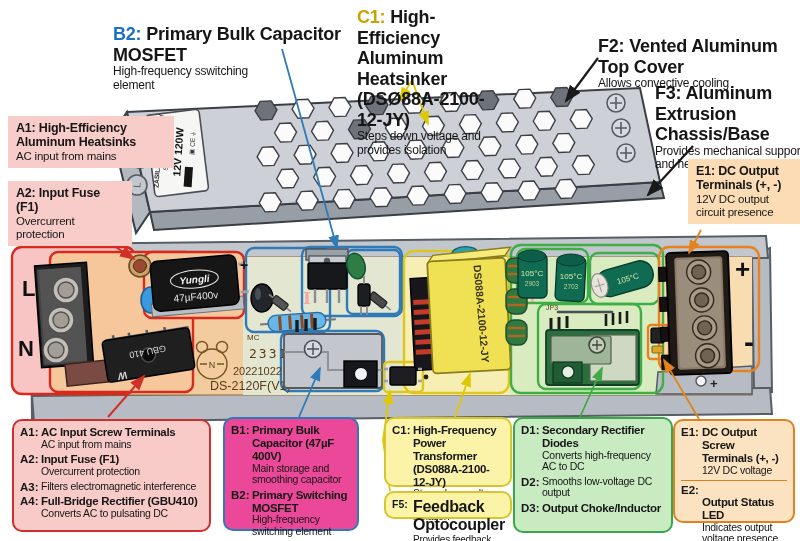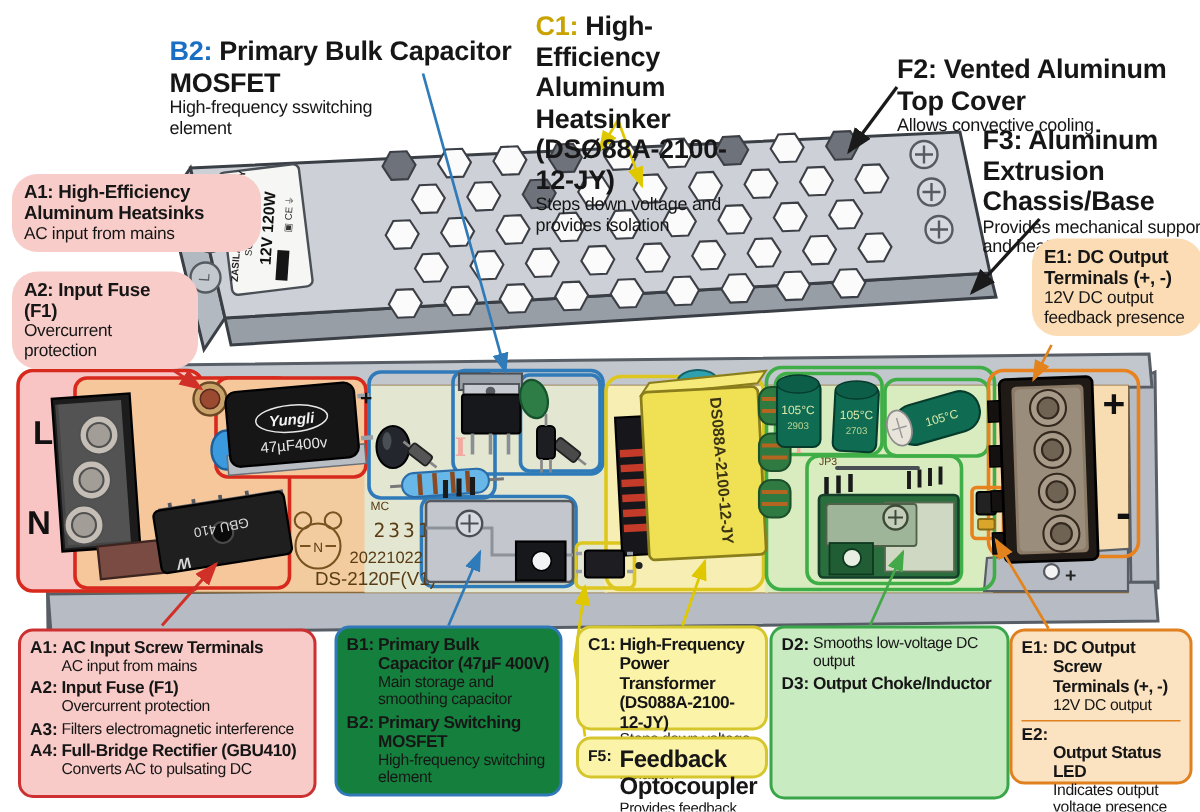--- a/index.html
+++ b/index.html
@@ -15,7 +15,7 @@
   .code-blue{color:#1a6fc4}
   .code-gold{color:#c9a300}
   
-  .tagbox{position:absolute;border-radius:17px;padding:5px 8px;line-height:1.15}
+  .tagbox{position:absolute;border-radius:0;padding:5px 8px;line-height:1.15}
   .tagbox .head{font-weight:bold;font-size:12.5px;letter-spacing:-0.2px}
   .tagbox .desc{font-size:11.5px;letter-spacing:-0.2px}
   .pink{background:#f8cdc9}

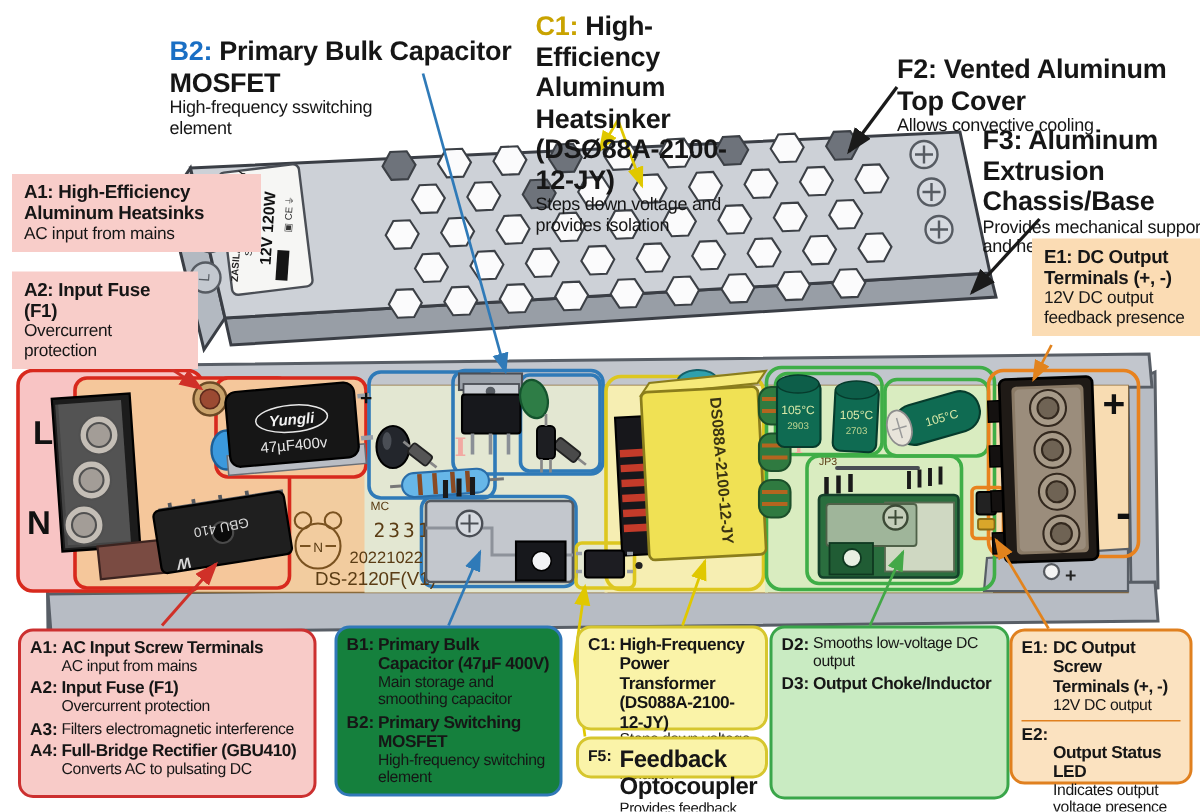--- a/index.html
+++ b/index.html
@@ -414,7 +414,7 @@
 
 <div class="tagbox peach" style="left:688px;top:159px;width:98px">
   <div class="head"><span>E1:</span> <span>DC Output Terminals (+, -)</span></div>
-  <div class="desc">12V DC output feedback presence</div>
+  <div class="desc">12V DC output circuit presence</div>
 </div>
 
 <div class="legend-box box-a">

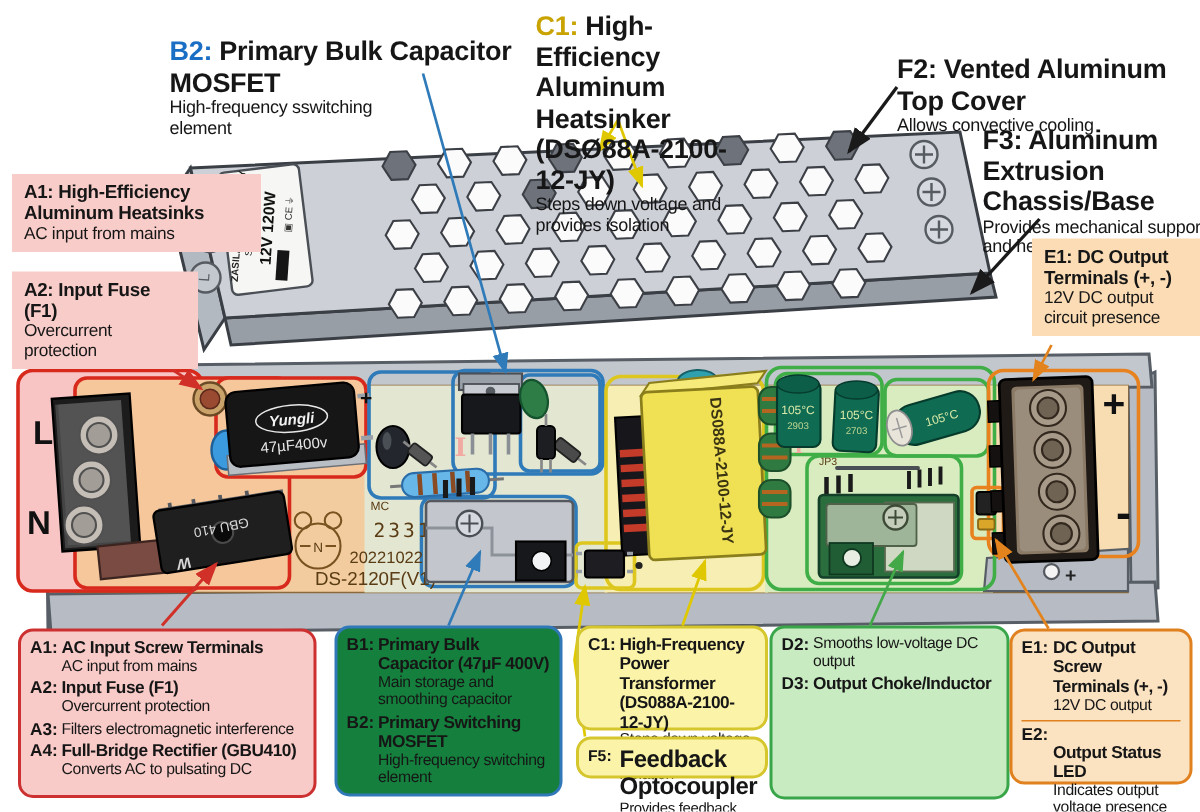--- a/index.html
+++ b/index.html
@@ -27,7 +27,7 @@
   .legend-box .head{font-weight:bold;font-size:11.5px;line-height:1.12;letter-spacing:-0.3px}
   .legend-box .desc{font-size:10.5px;line-height:1.1;letter-spacing:-0.25px}
   .box-a{left:12px;top:419px;width:199px;height:113px;background:#f8cbc8;border:2.5px solid #cc3030}
-  .box-b{left:223px;top:417px;width:152px;height:114px;background:#15803d;border:2.5px solid #3178b8}
+  .box-b{left:223px;top:417px;width:136px;height:114px;background:#ec4899;border:2.5px solid #3178b8}
   .box-c{left:384px;top:417px;width:128px;height:70px;background:#faf3a8;border:2.5px solid #d6c62e}
   .box-f5{left:384px;top:491px;width:128px;height:28px;background:#faf3a8;border:2.5px solid #d6c62e}
   .box-f5 .code{font-size:10.5px}

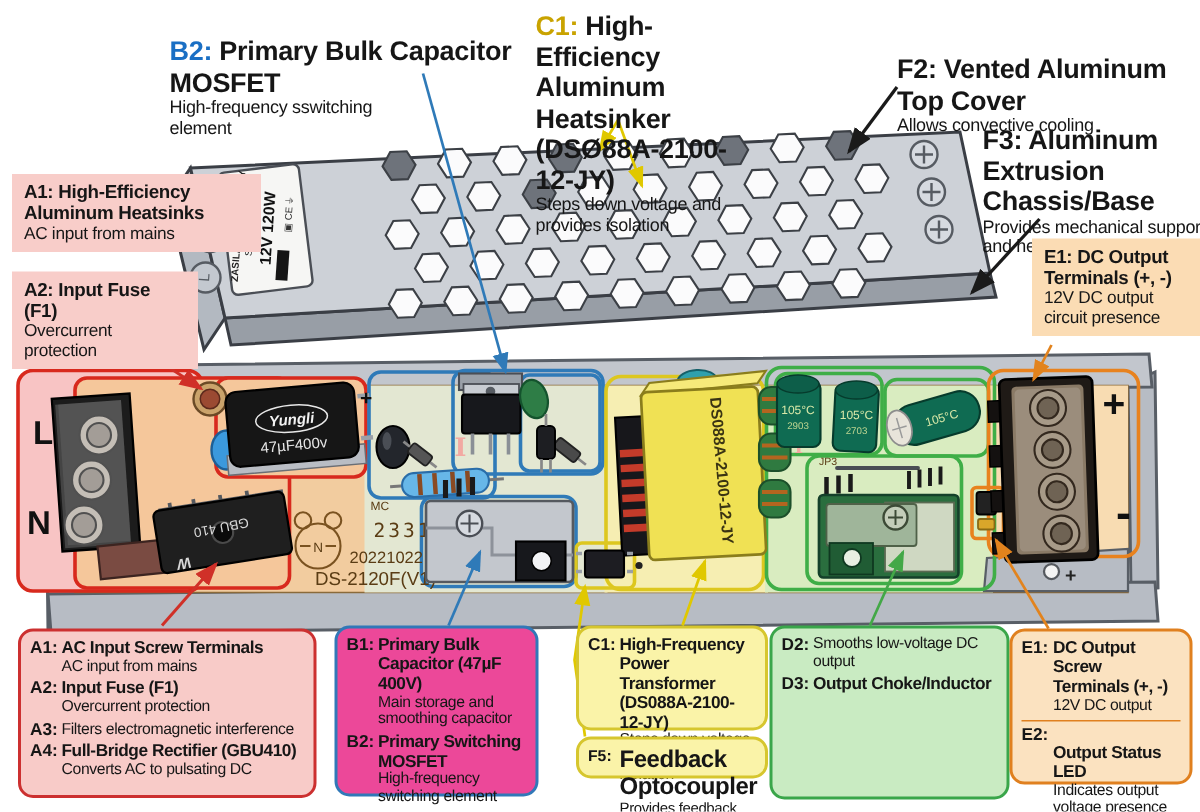--- a/index.html
+++ b/index.html
@@ -470,6 +470,11 @@
 
 <div class="legend-box box-d">
   <div class="item">
+      <span class="code">D1:</span>
+      <div class="head">Secondary Rectifier Diodes</div>
+      <div class="desc">Converts high-frequency AC to DC</div>
+    </div>
+  <div class="item">
       <span class="code">D2:</span>
       <div class="desc">Smooths low-voltage DC output</div>
     </div>

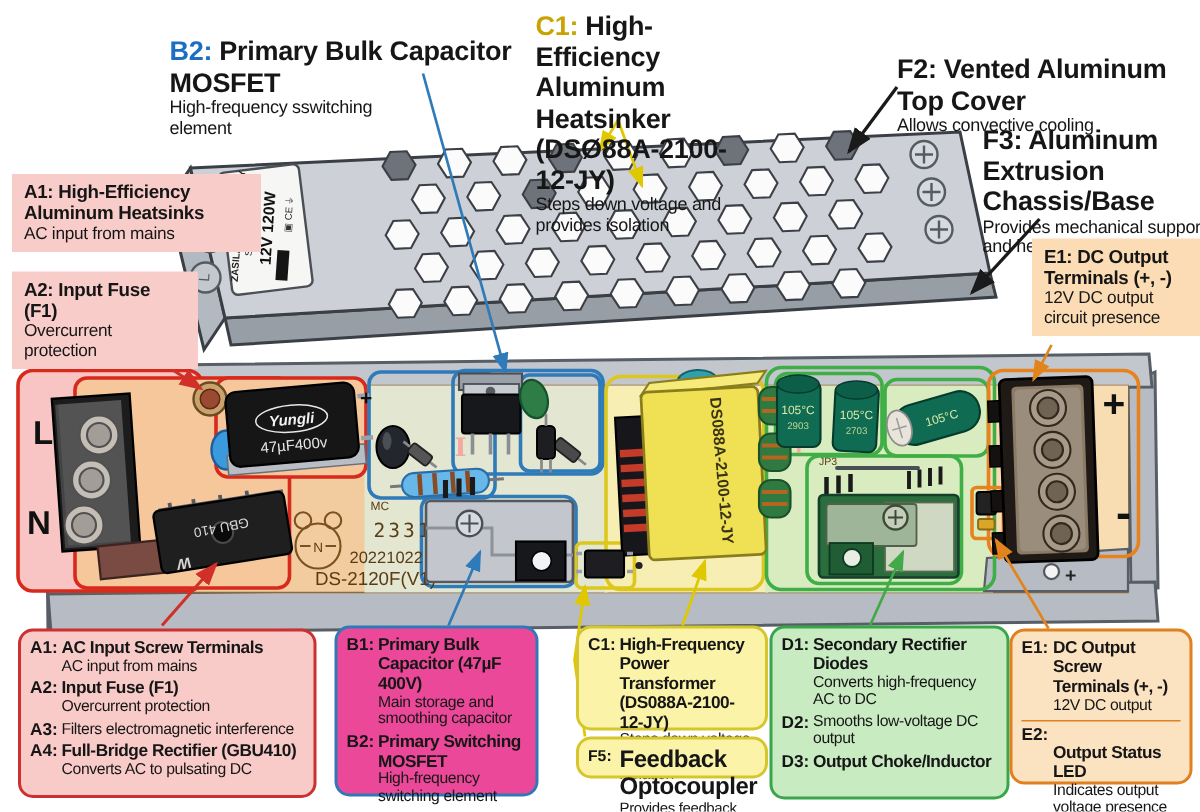--- a/index.html
+++ b/index.html
@@ -488,7 +488,7 @@
   <div class="item">
       <span class="code">E1:</span>
       <div class="head">DC Output Screw Terminals (+, -)</div>
-      <div class="desc">12V DC output</div>
+      <div class="desc">12V DC voltage</div>
     </div>
   <div class="item">
       <span class="code">E2:</span>

